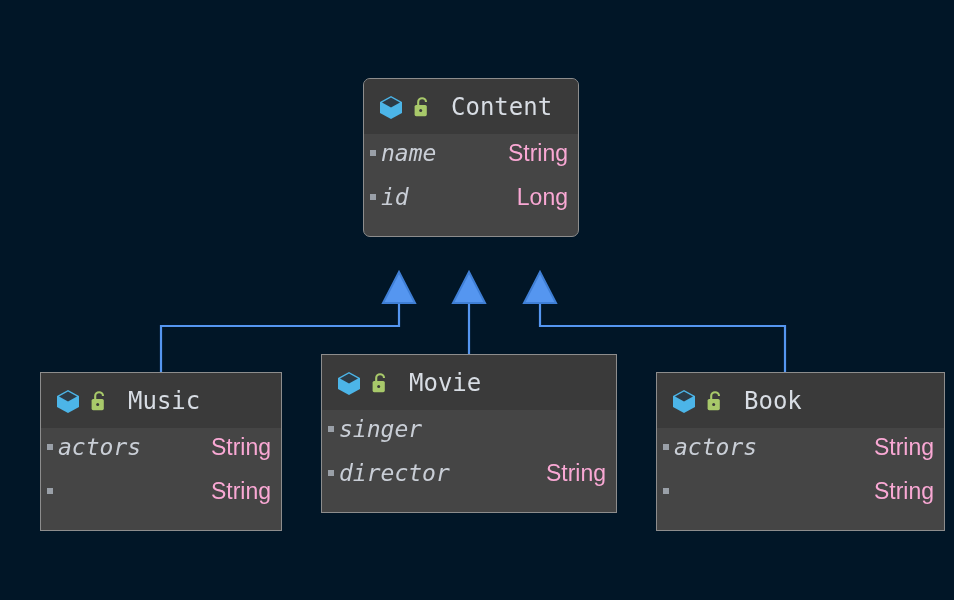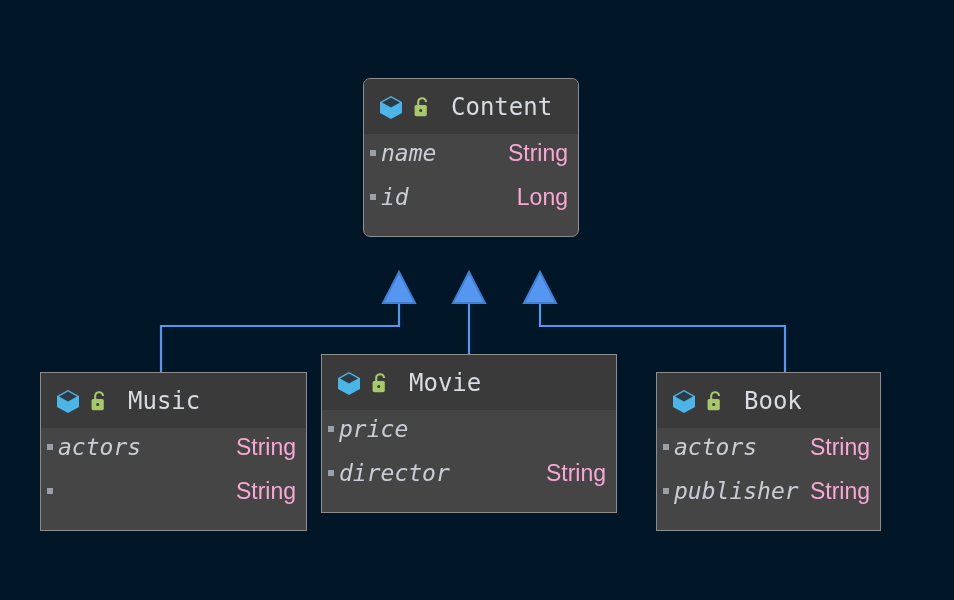--- a/index.html
+++ b/index.html
@@ -153,7 +153,7 @@
     </div>
   </div>
 
-  <div class="uml-class" style="left:40px; top:372px; width:267px;">
+  <div class="uml-class" style="left:40px; top:372px; width:242px;">
     <div class="uml-header">
       <svg class="cube-icon" viewBox="0 0 26 26">
         <polygon points="13,2 24,8 24,19 13,25 2,19 2,8" fill="#4cb5e8"></polygon>

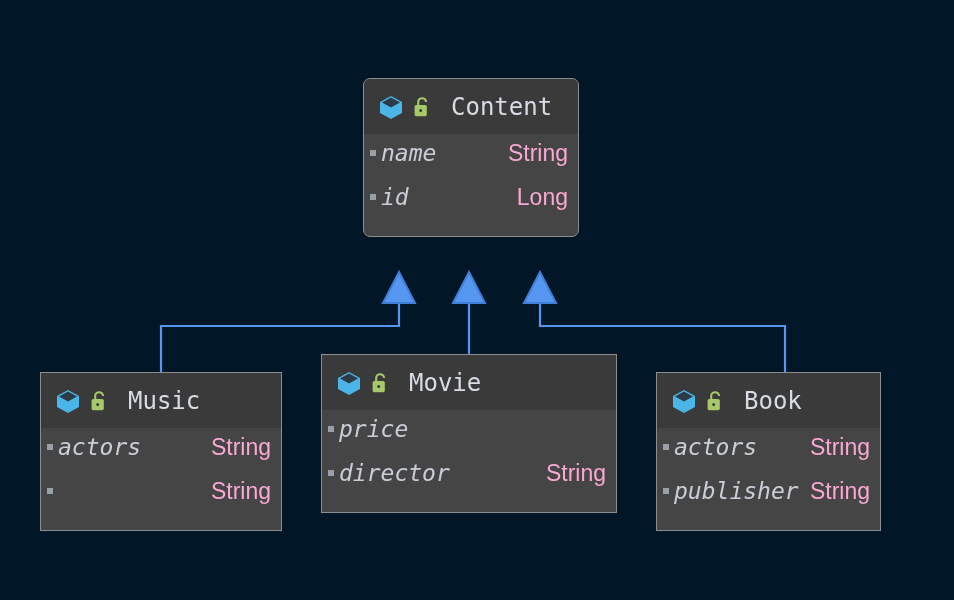--- a/index.html
+++ b/index.html
@@ -209,7 +209,7 @@
     </div>
   </div>
 
-  <div class="uml-class" style="left:656px; top:372px; width:225px;">
+  <div class="uml-class" style="left:656px; top:372px; width:289px;">
     <div class="uml-header">
       <svg class="cube-icon" viewBox="0 0 26 26">
         <polygon points="13,2 24,8 24,19 13,25 2,19 2,8" fill="#4cb5e8"></polygon>

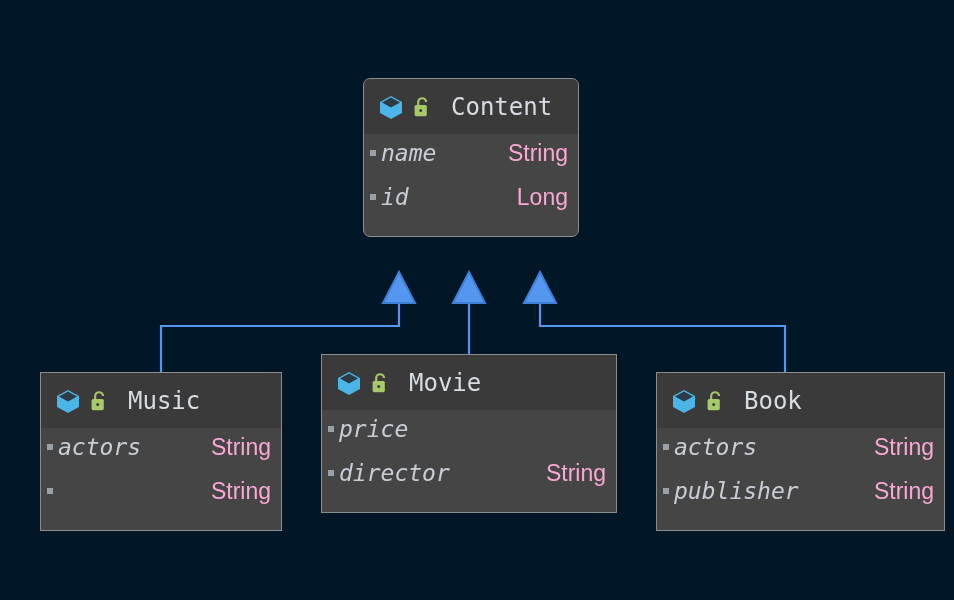--- a/index.html
+++ b/index.html
@@ -197,7 +197,7 @@
     <div class="uml-body">
       <div class="attr-row">
         <span class="attr-bullet"></span>
-        <span class="attr-name">price</span>
+        <span class="attr-name">singer</span>
         <span class="attr-spacer"></span>
       </div>
       <div class="attr-row">

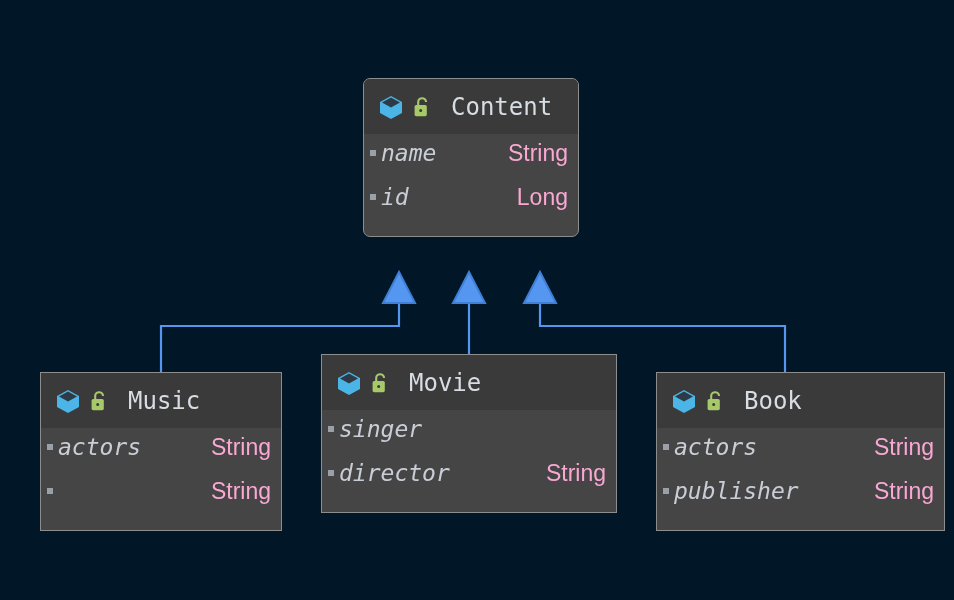--- a/index.html
+++ b/index.html
@@ -231,7 +231,6 @@
       </div>
       <div class="attr-row">
         <span class="attr-bullet"></span>
-        <span class="attr-name">publisher</span>
         <span class="attr-spacer"></span>
         <span class="attr-type">String</span>
       </div>

